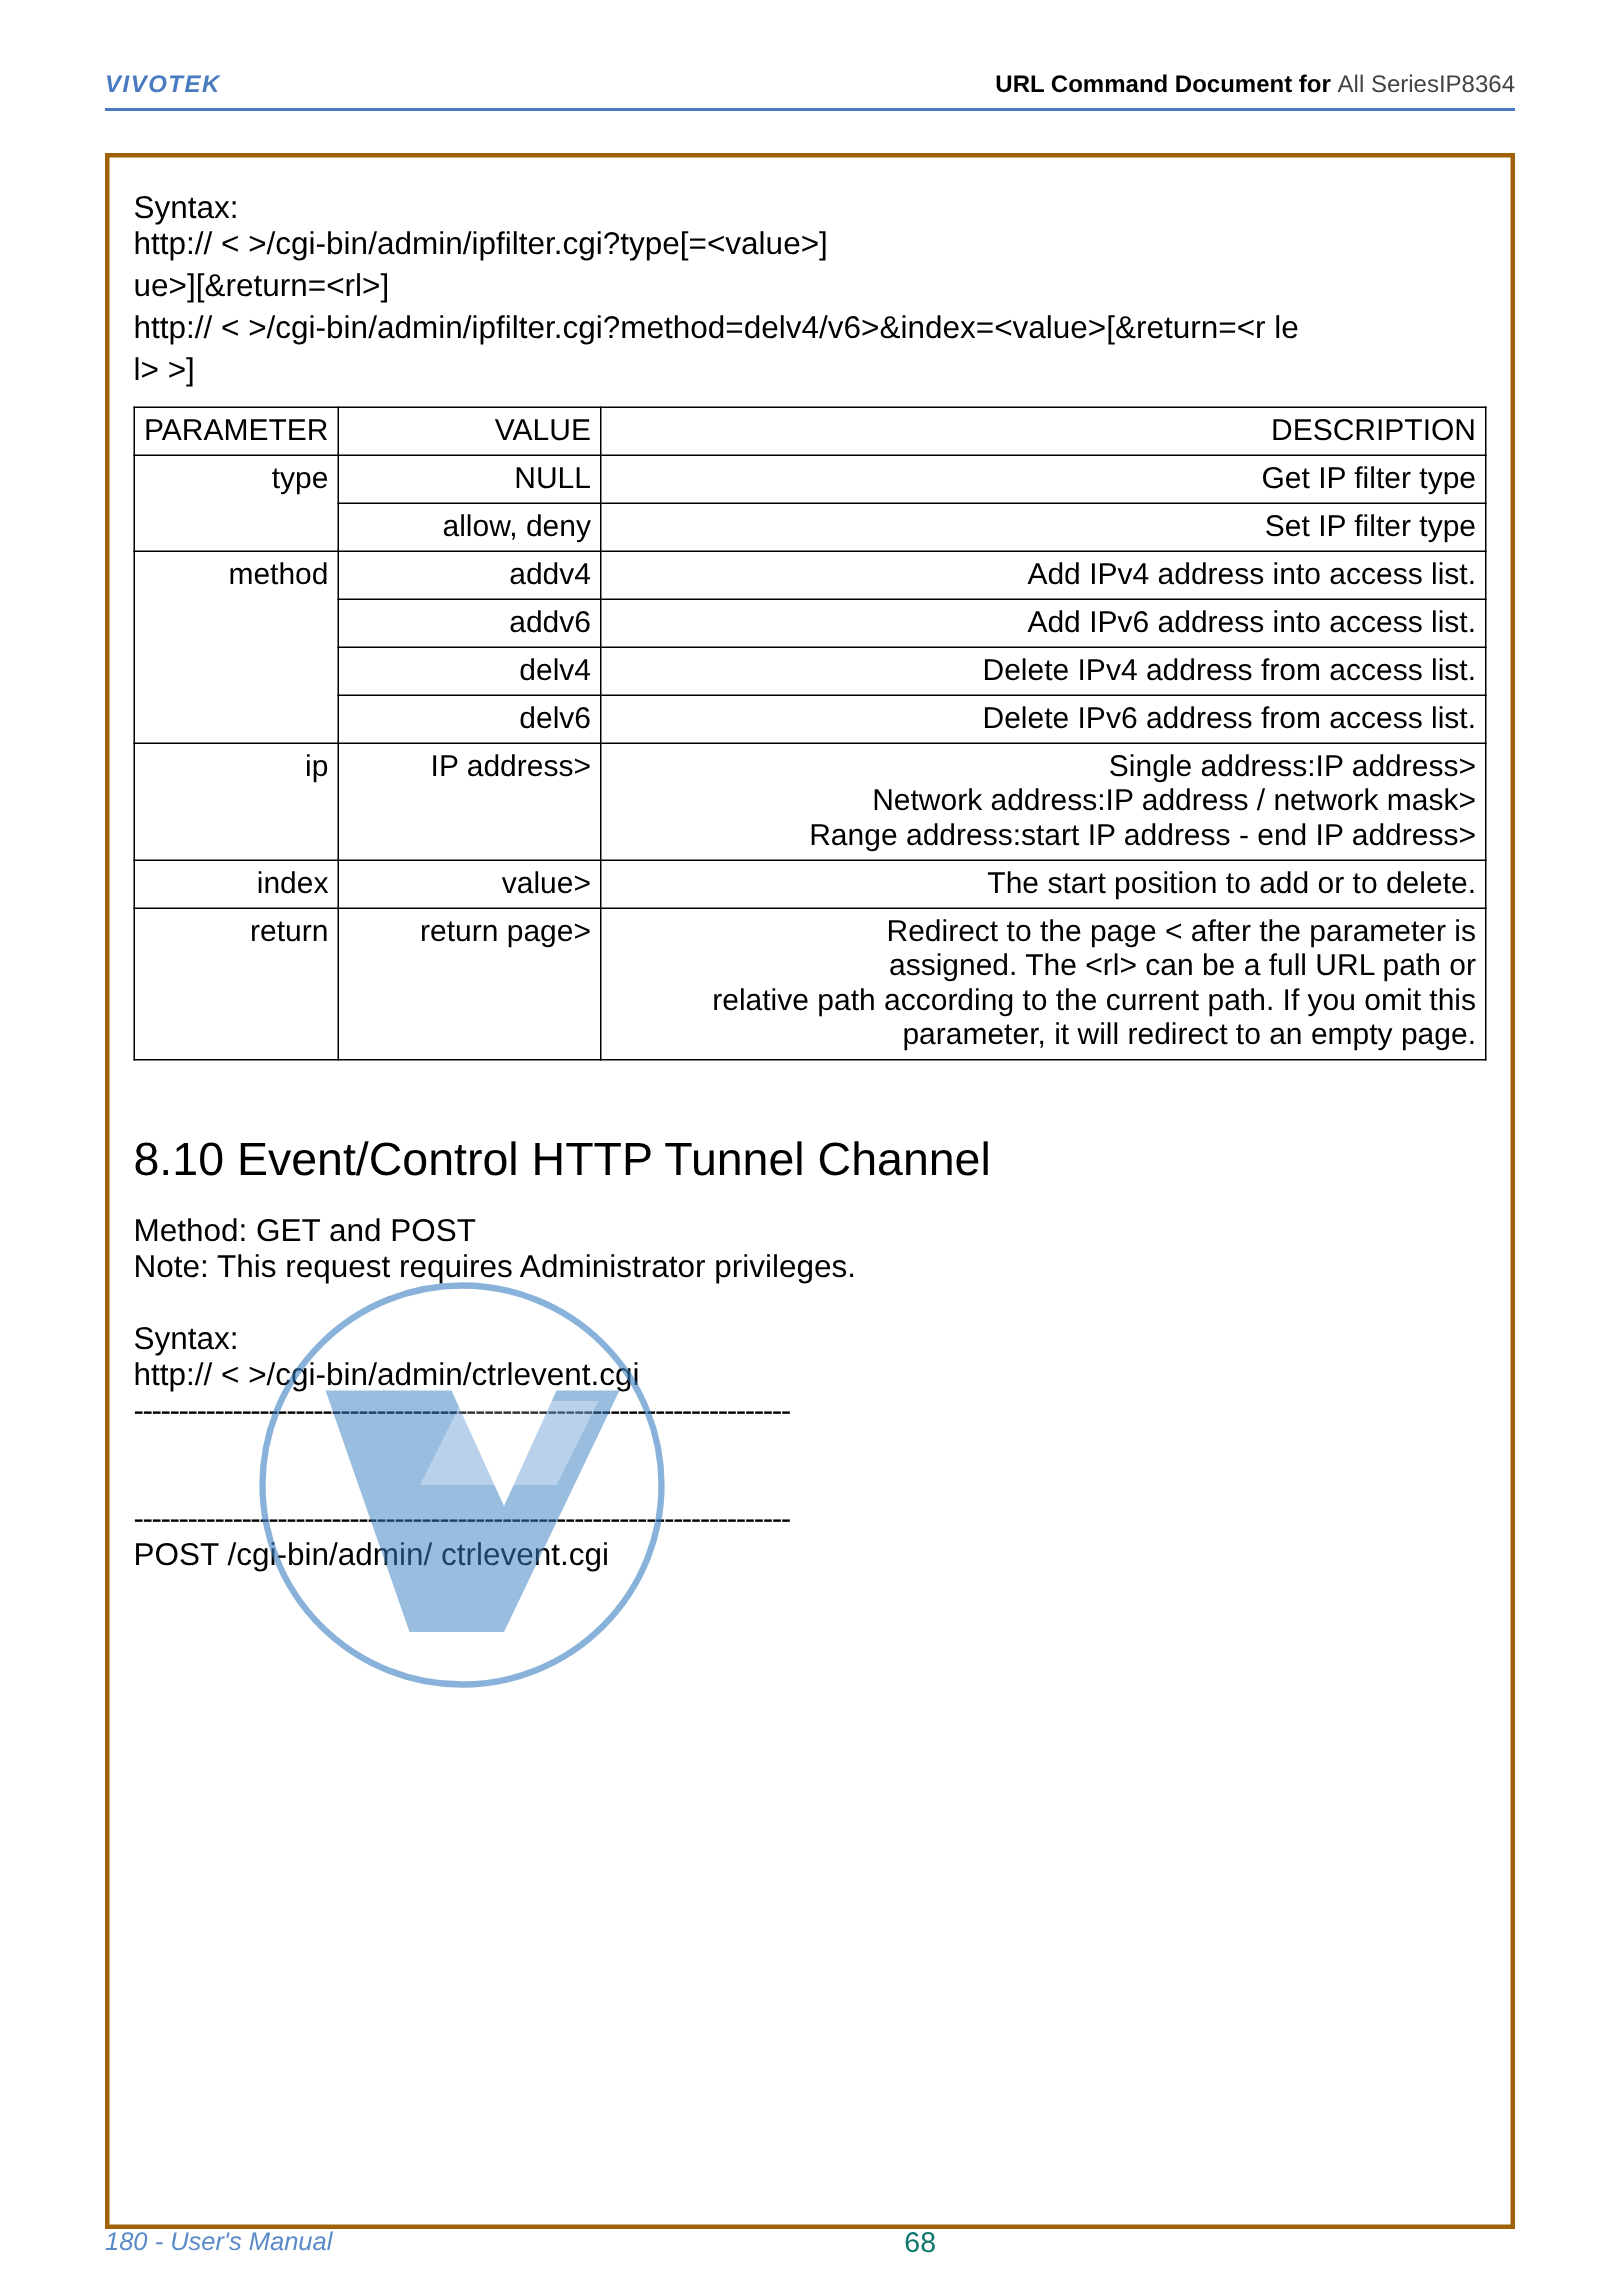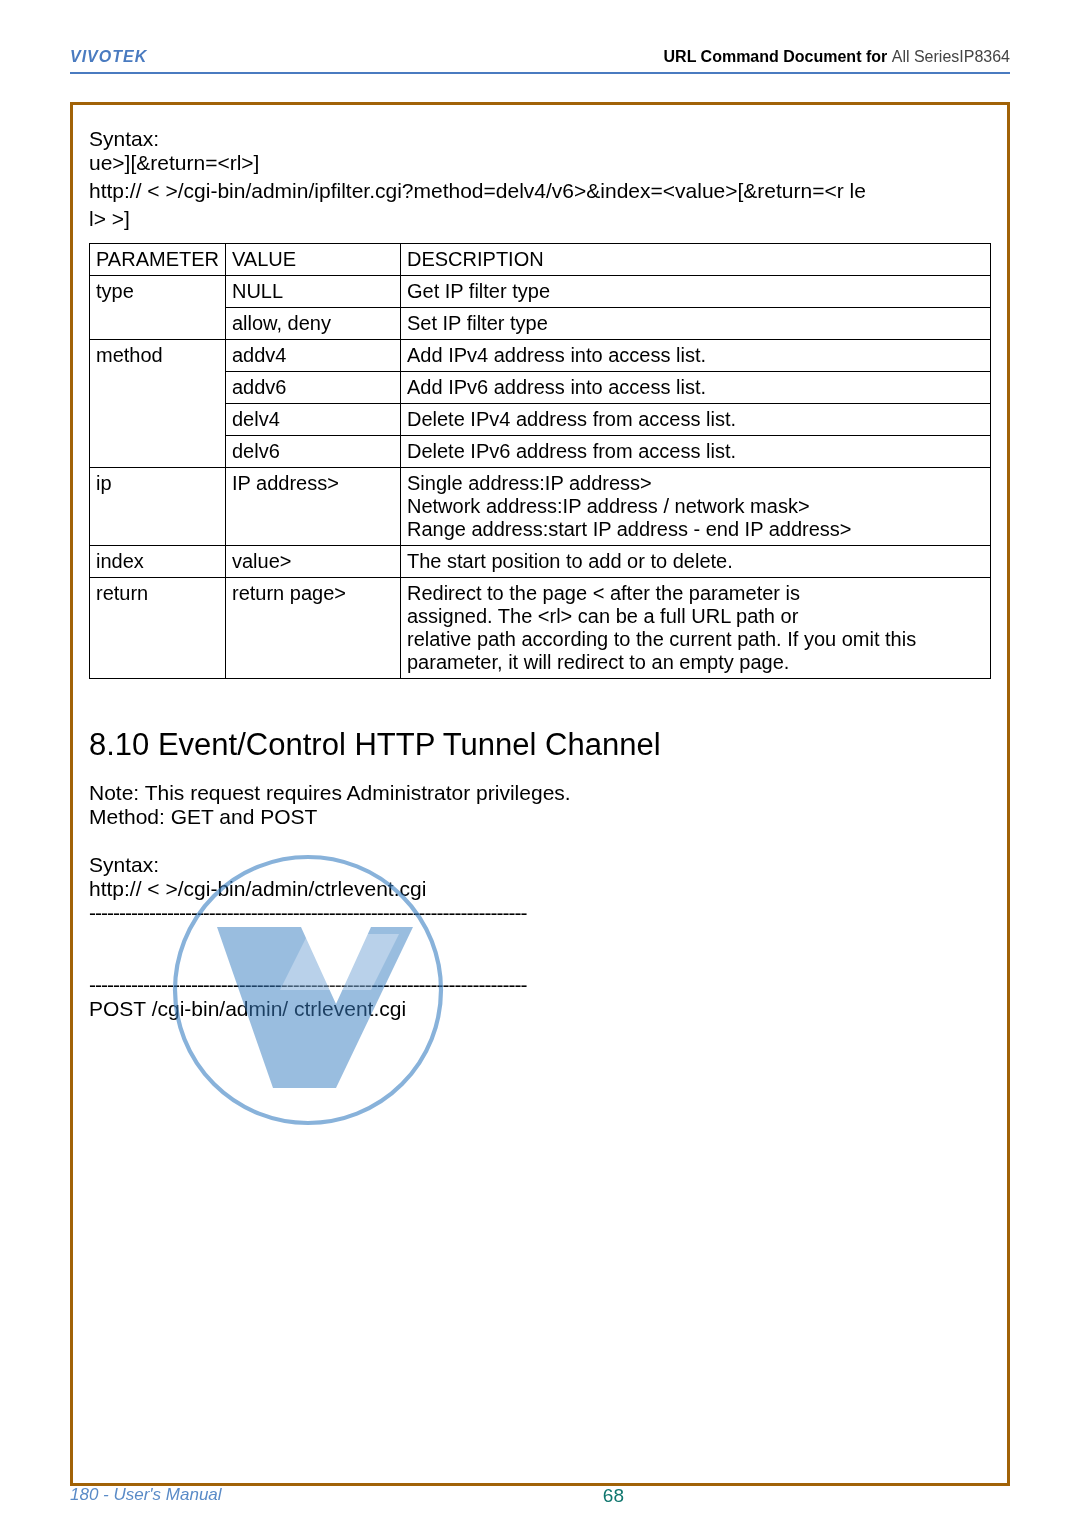--- a/index.html
+++ b/index.html
@@ -106,6 +106,7 @@
     </svg>
 
     <div>Syntax:</div>
+    <div class="syntax-row">http:// &lt;   &gt;/cgi-bin/admin/ipfilter.cgi?type[=&lt;value&gt;]</div>
     <div class="syntax-row">ue&gt;][&amp;return=&lt;rl&gt;]</div>
     <div class="syntax-row">http:// &lt;   &gt;/cgi-bin/admin/ipfilter.cgi?method=delv4/v6&gt;&amp;index=&lt;value&gt;[&amp;return=&lt;r      le</div>
     <div class="syntax-row">l&gt;    &gt;]</div>

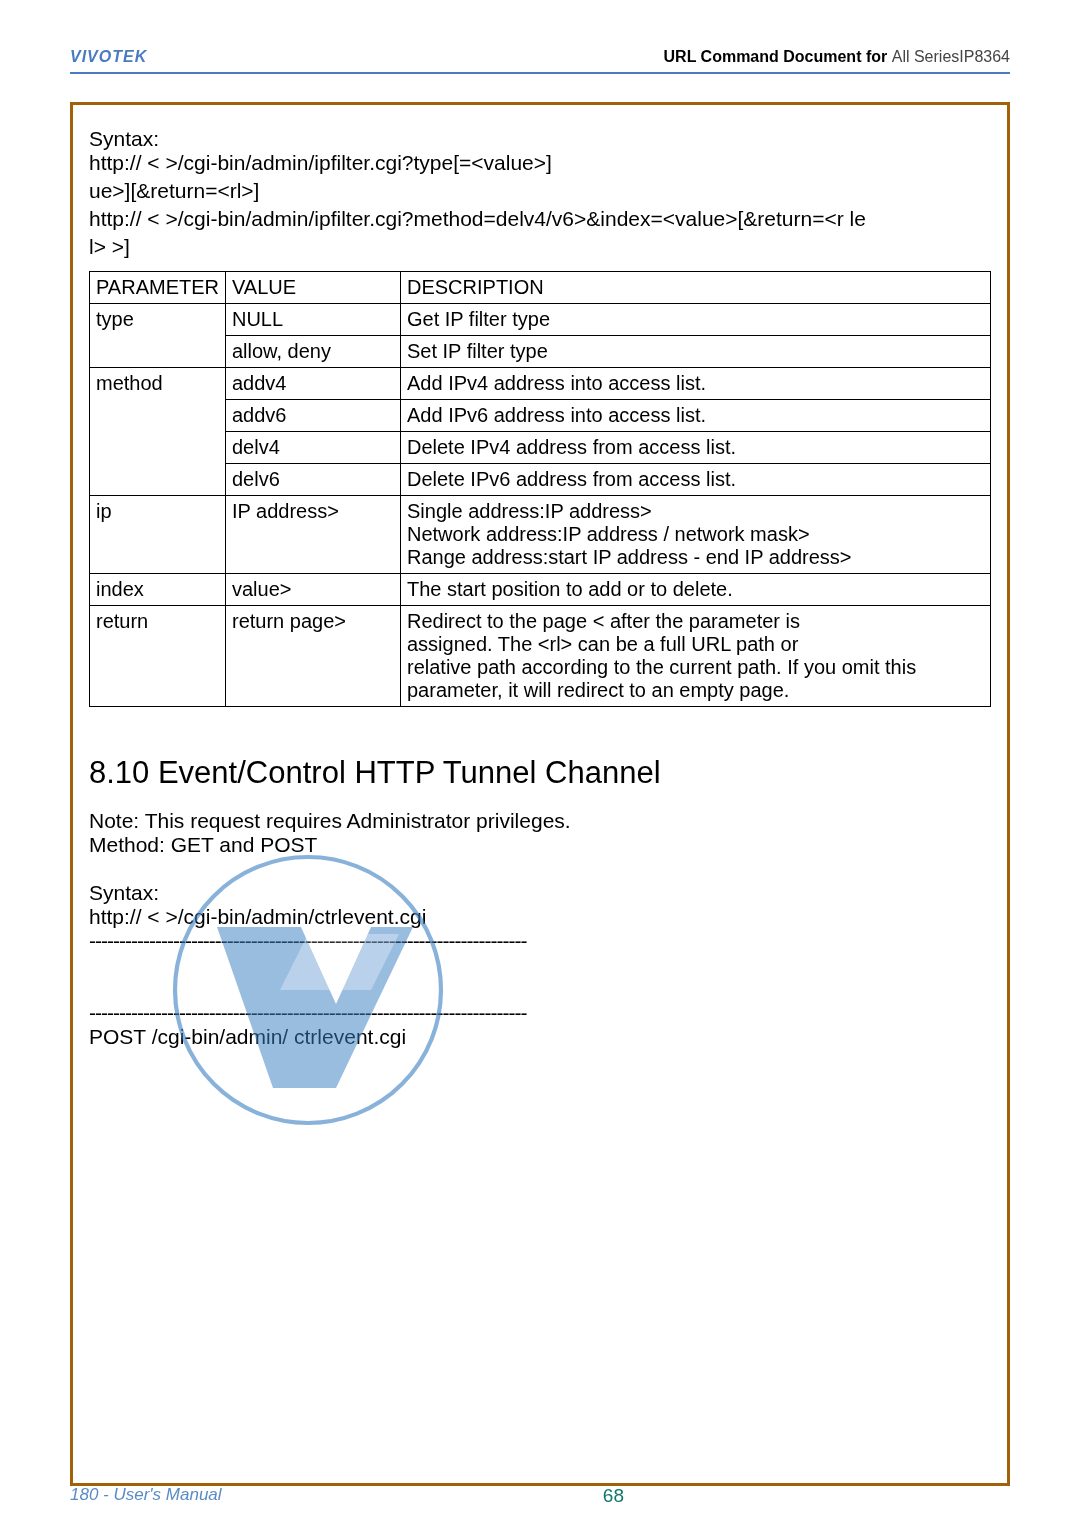--- a/index.html
+++ b/index.html
@@ -50,7 +50,7 @@
       border: 1px solid #000;
       padding: 4px 6px;
       vertical-align: top;
-      text-align: left;
+      text-align: right;
       font-size: 20px;
     }
     table th { font-weight: normal; }

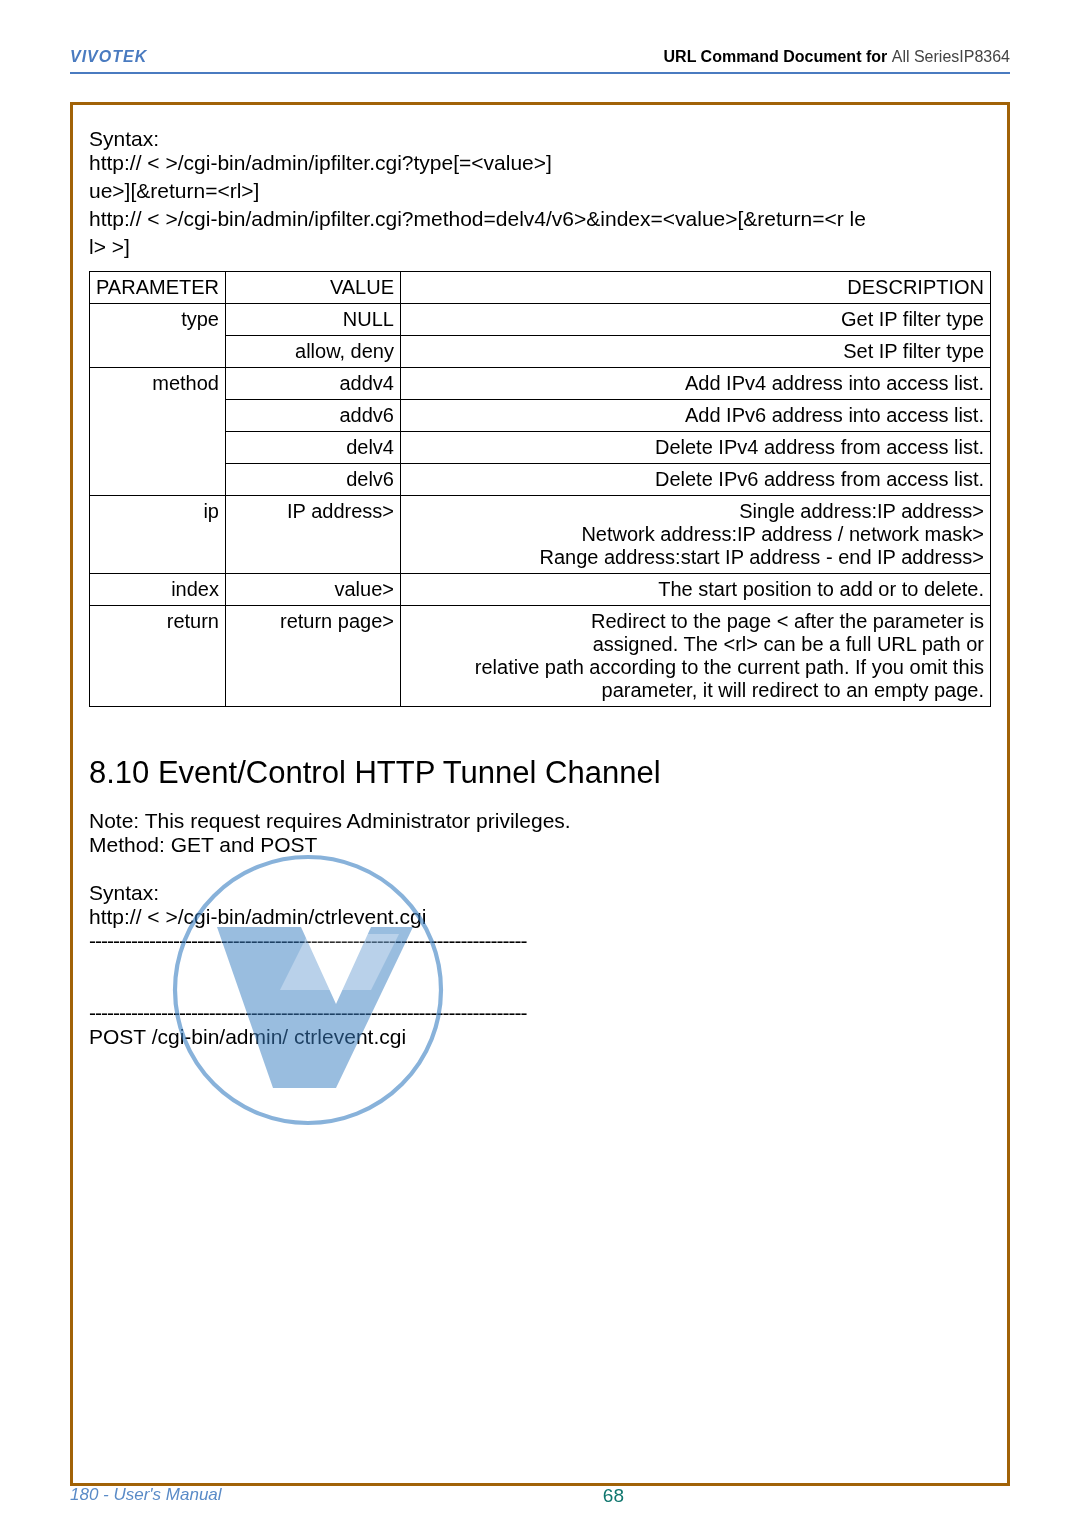--- a/index.html
+++ b/index.html
@@ -168,8 +168,8 @@
       </table>
 
     <div class="section-head">8.10 Event/Control HTTP Tunnel Channel</div>
+    <div>Method: GET and POST</div>
     <div>Note: This request requires Administrator privileges.</div>
-    <div>Method: GET and POST</div>
     <br>
     <div>Syntax:</div>
     <div>http:// &lt;          &gt;/cgi-bin/admin/ctrlevent.cgi</div>

